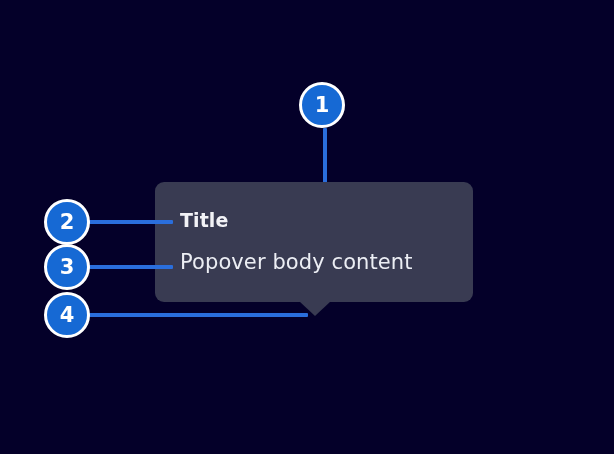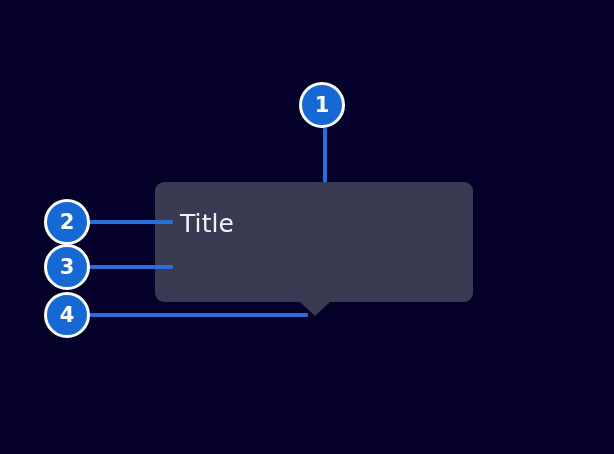--- a/index.html
+++ b/index.html
@@ -49,8 +49,8 @@
     position: absolute;
     left: 180px;
     top: 209px;
-    font-size: 25px;
-    font-weight: normal;
+    font-size: 19px;
+    font-weight: bold;
     color: #f2f2f6;
     letter-spacing: 0.1px;
     white-space: nowrap;

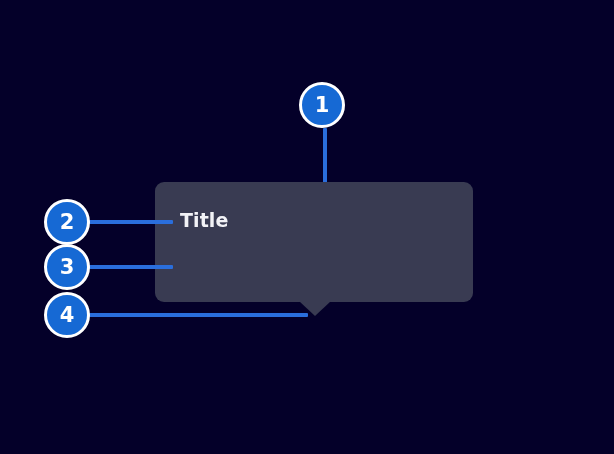--- a/index.html
+++ b/index.html
@@ -111,6 +111,7 @@
 
   <div class="popover-title">Title</div>
 
+  <div class="popover-body">Popover body content</div>
 
   <div class="leader" style="left:80px; top:220px; width:93px;"></div>
 

